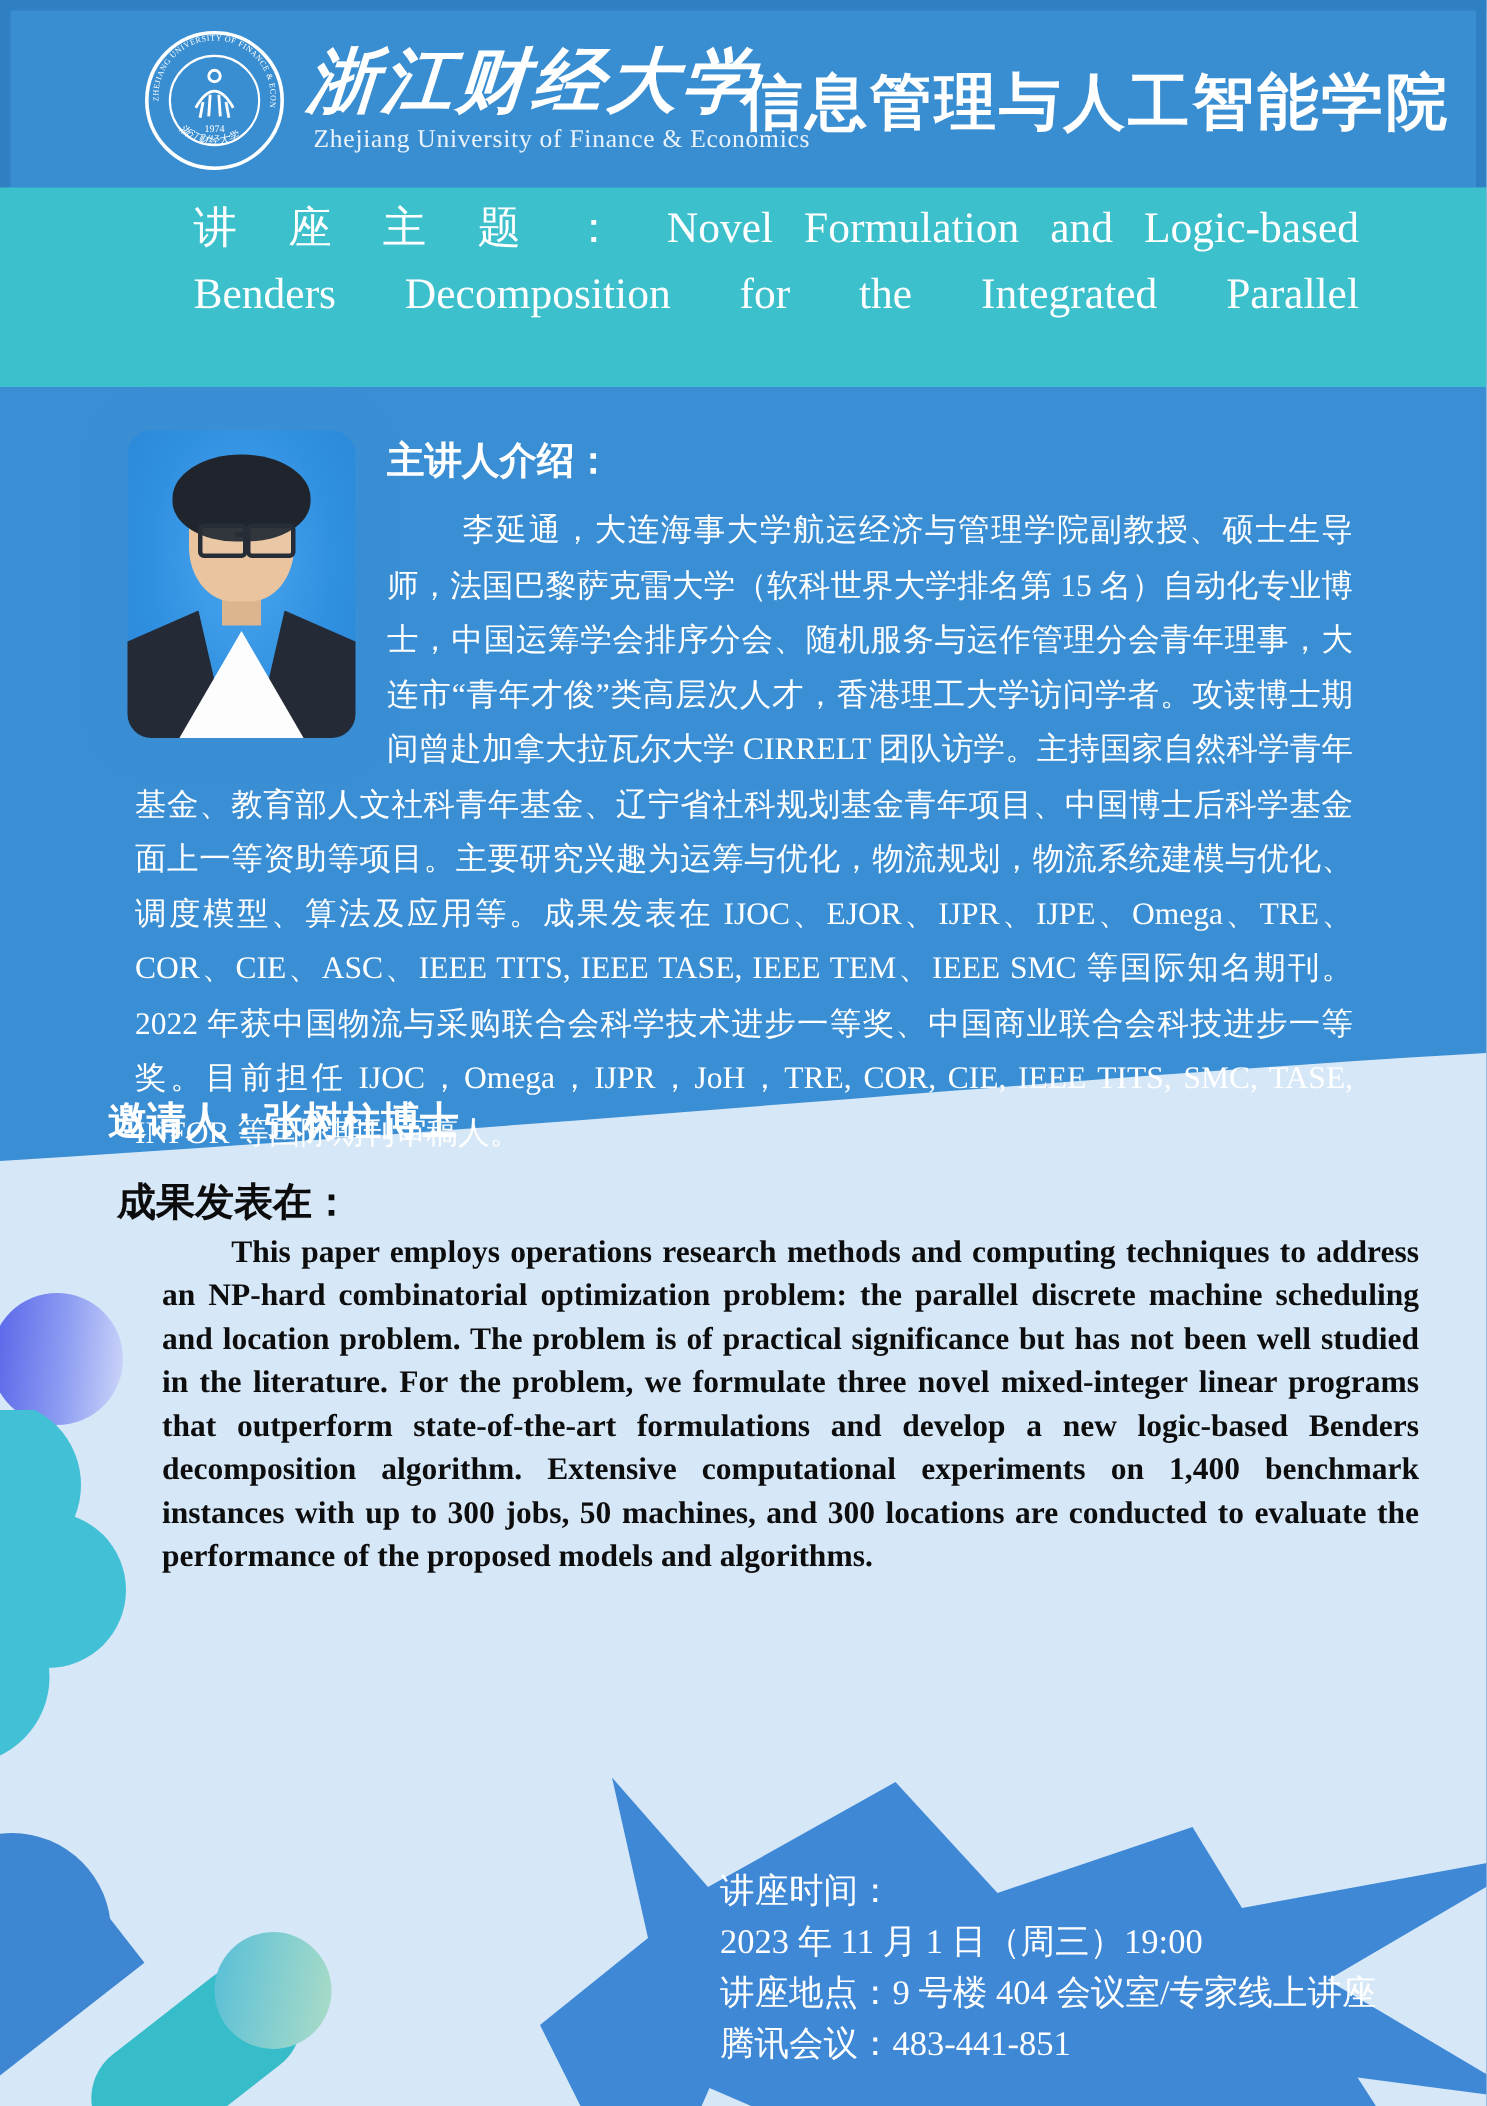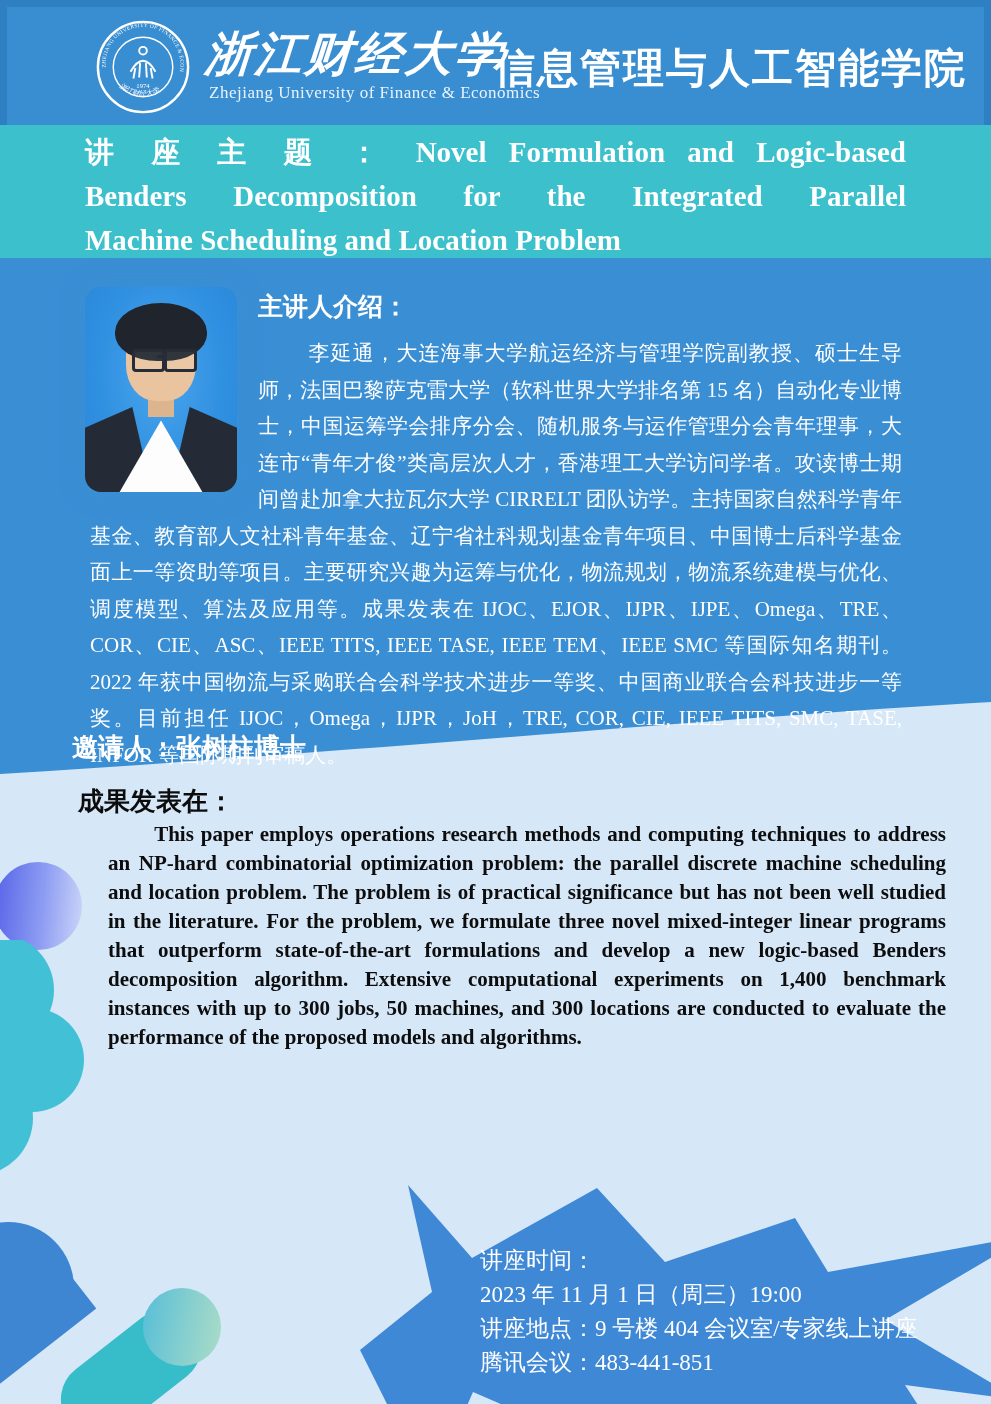--- a/index.html
+++ b/index.html
@@ -31,7 +31,7 @@
     position:absolute;left:0;top:125px;width:991px;height:133px;box-sizing:border-box;
     background:var(--title_teal,#3bc0cc);color:#fff;padding:5px 85px 0 85px;
   }
-  .title-line{font-size:29px;font-weight:bold;line-height:44px;text-align:justify;text-align-last:justify;}
+  .title-line{font-size:29px;font-weight:normal;line-height:44px;text-align:justify;text-align-last:justify;margin-left:44px;}
   .title-line.last{text-align-last:left;}
   
   .speaker-block{left:78px;top:258px;width:836px;color:#fff;}

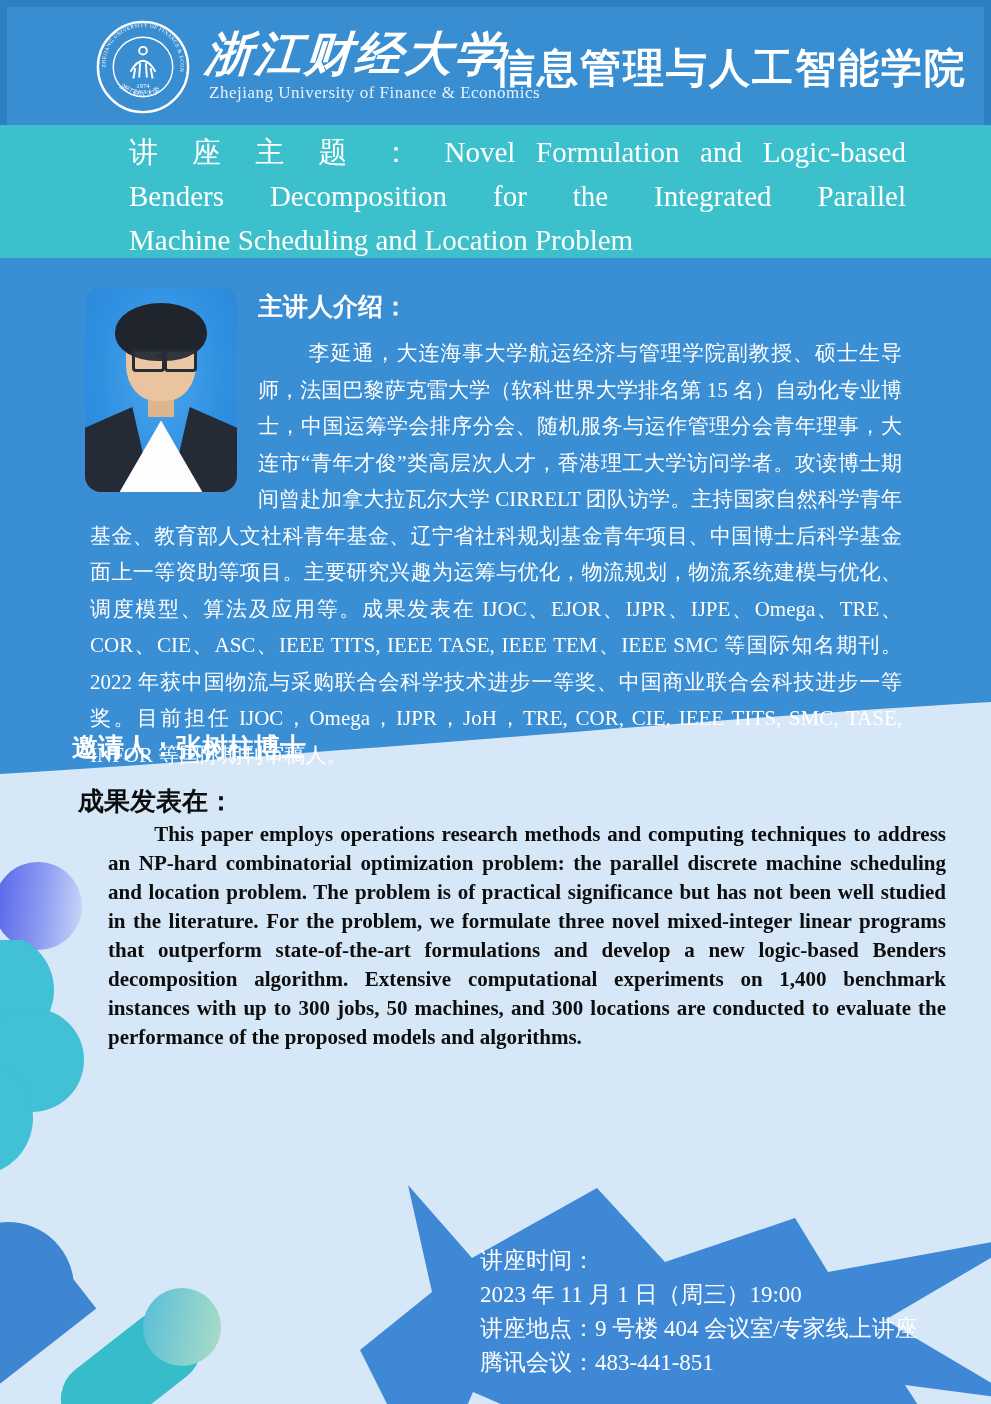--- a/index.html
+++ b/index.html
@@ -115,7 +115,6 @@
   <div class="title-band">
     <div class="title-line">讲 座 主 题 ： Novel Formulation and Logic-based</div>
     <div class="title-line">Benders Decomposition for the Integrated Parallel</div>
-    <div class="title-line last">Machine Scheduling and Location Problem</div>
   </div>
 
   <div class="lower">

